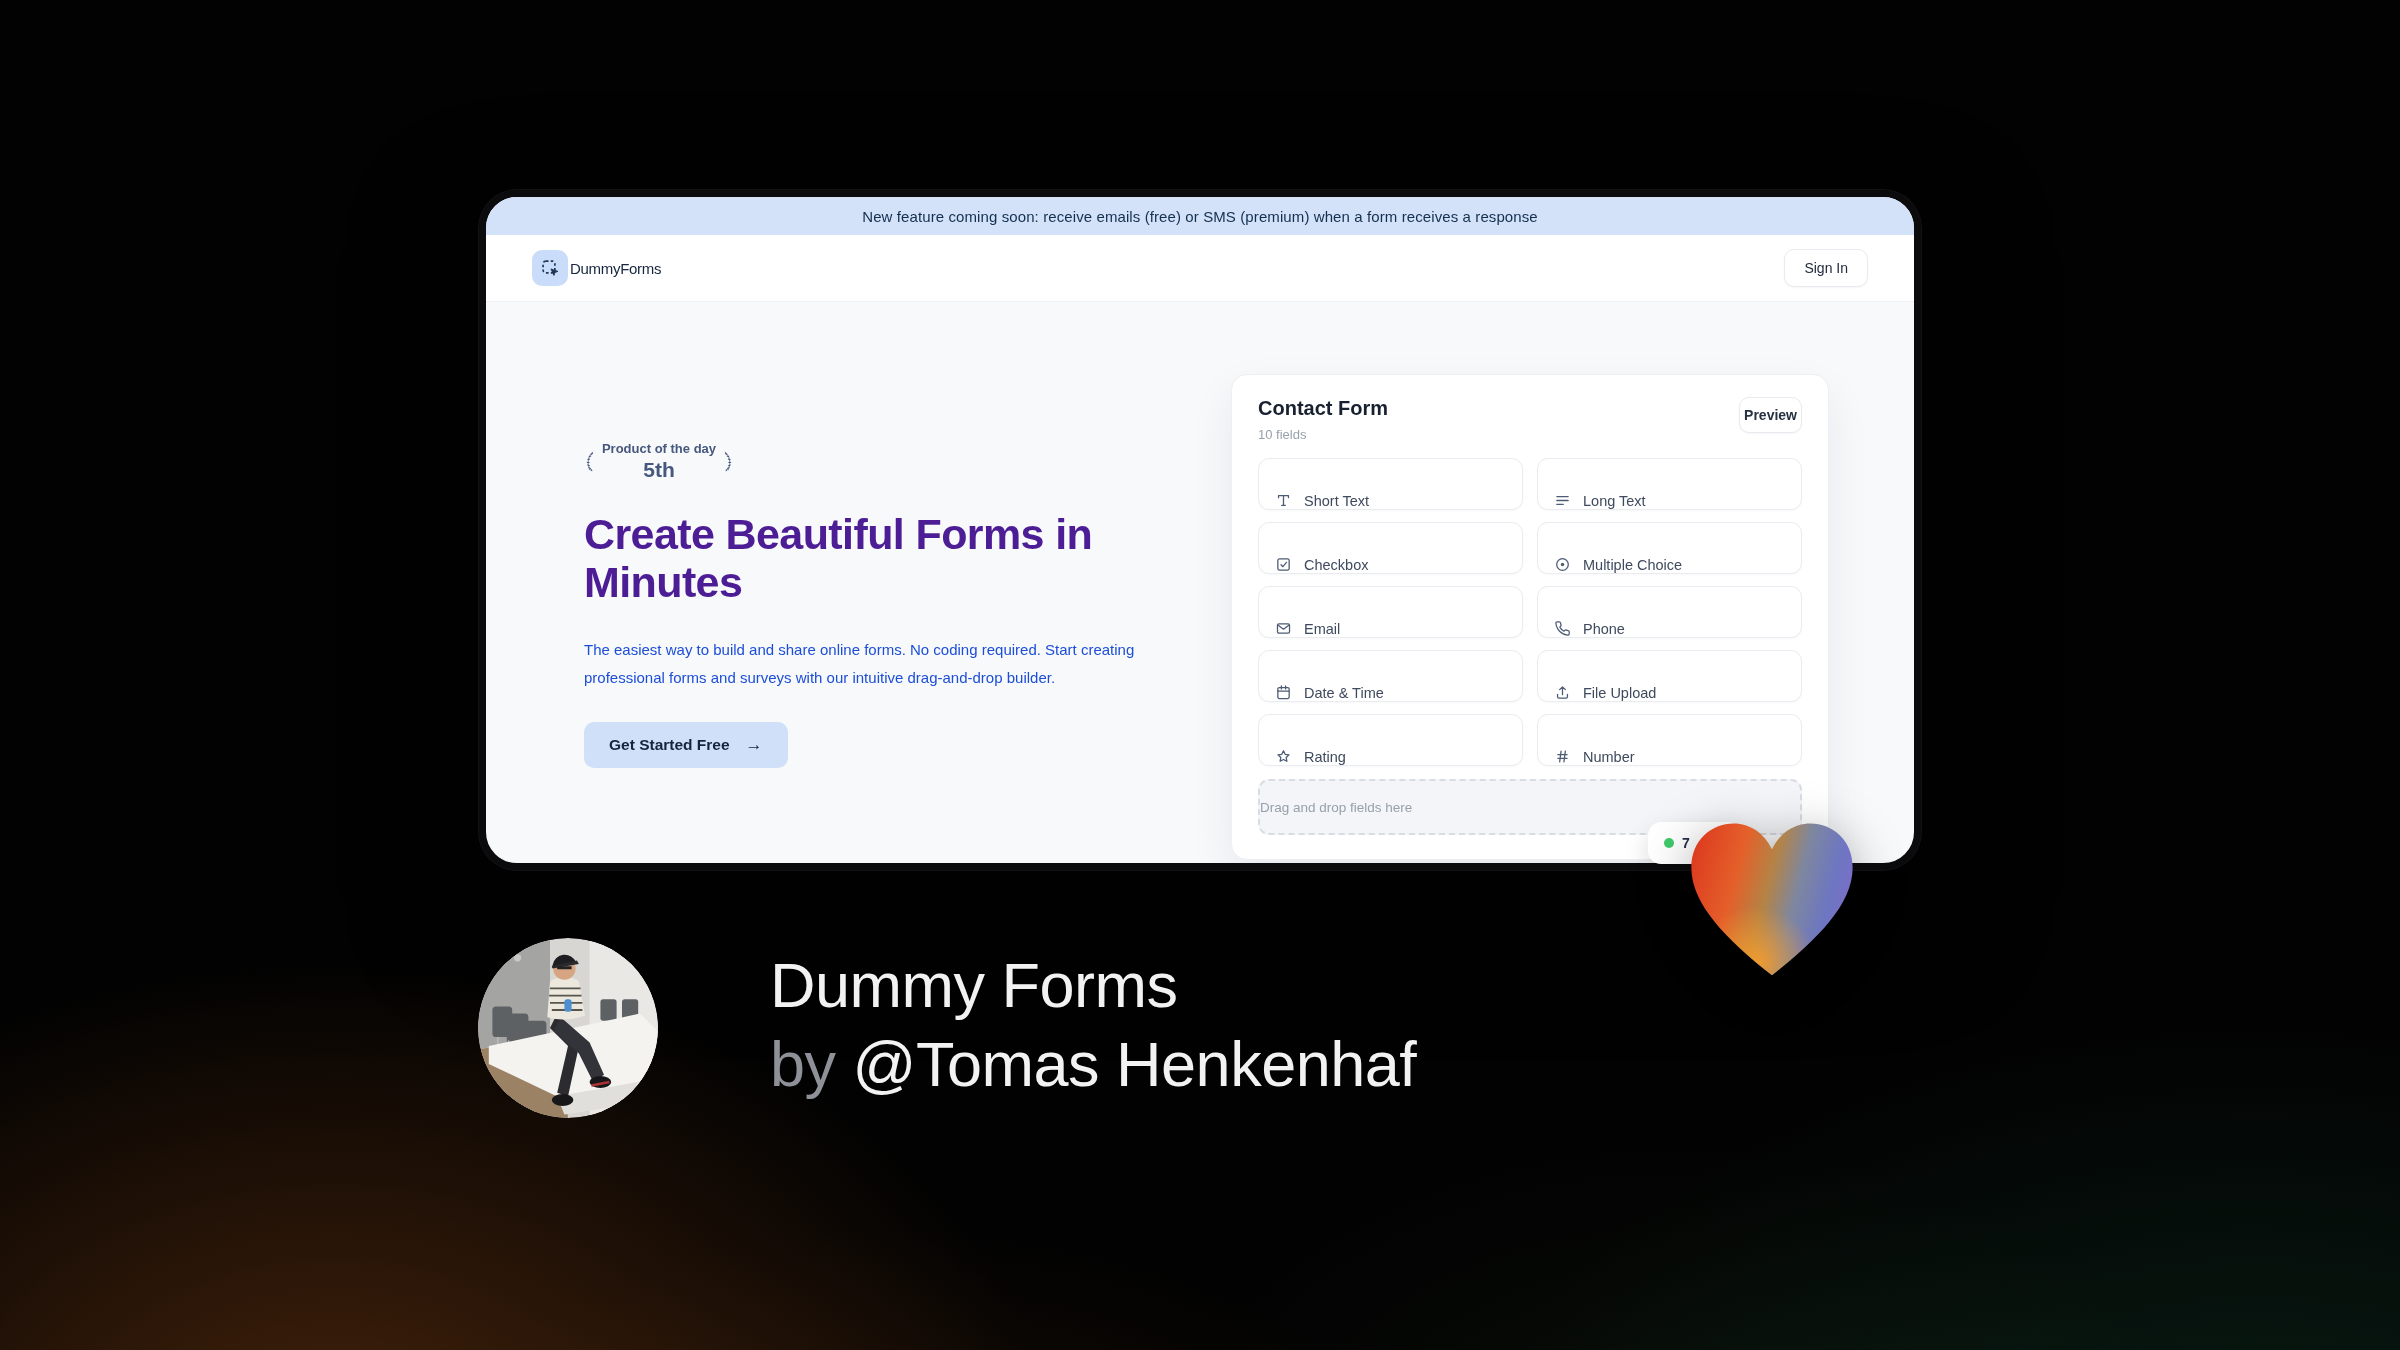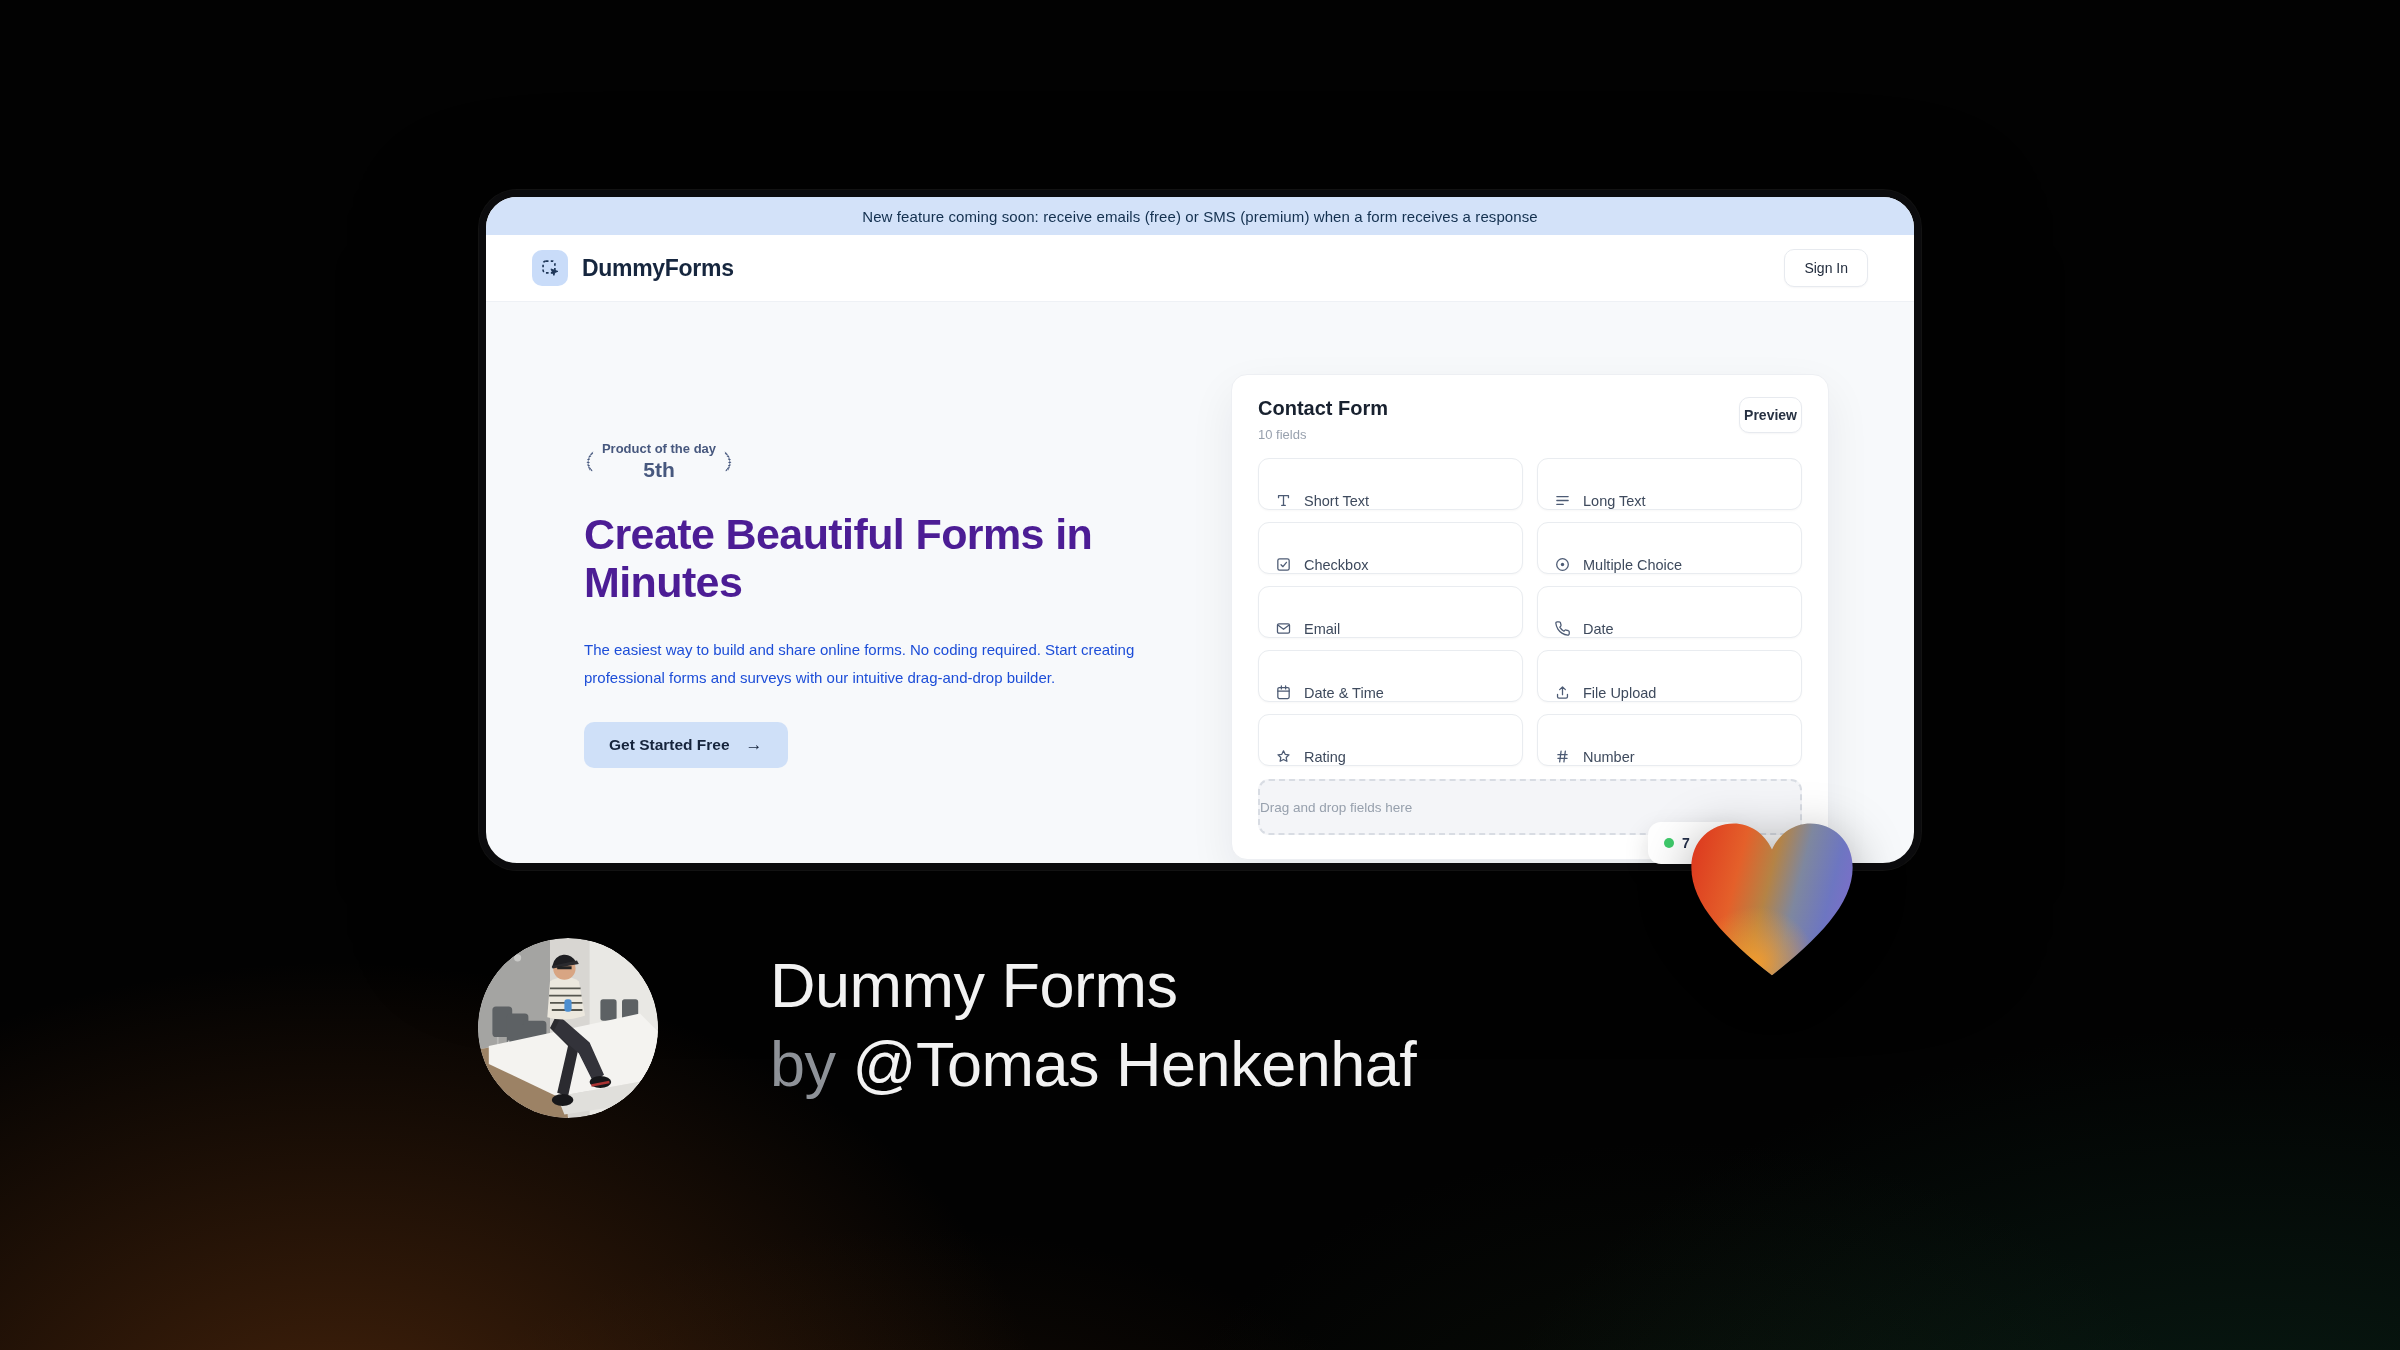--- a/index.html
+++ b/index.html
@@ -27,7 +27,7 @@
     display:flex;align-items:center;padding:0 46px;}
   .logo-box{width:36px;height:36px;border-radius:10px;background:#c9dcf9;
     display:flex;align-items:center;justify-content:center;}
-  .brand{margin-left:14px;font-size:23px;font-weight:700;color:#16263e;letter-spacing:-.3px;}
+  .brand{margin-left:2px;font-size:15px;font-weight:400;color:#16263e;letter-spacing:-.3px;}
   .signin{margin-left:auto;background:#fff;border:1px solid #e7eaef;border-radius:10px;
     padding:10px 19px;font-size:14px;font-weight:500;color:#222c3d;cursor:pointer;
     box-shadow:0 1px 2px rgba(16,24,40,.04);}

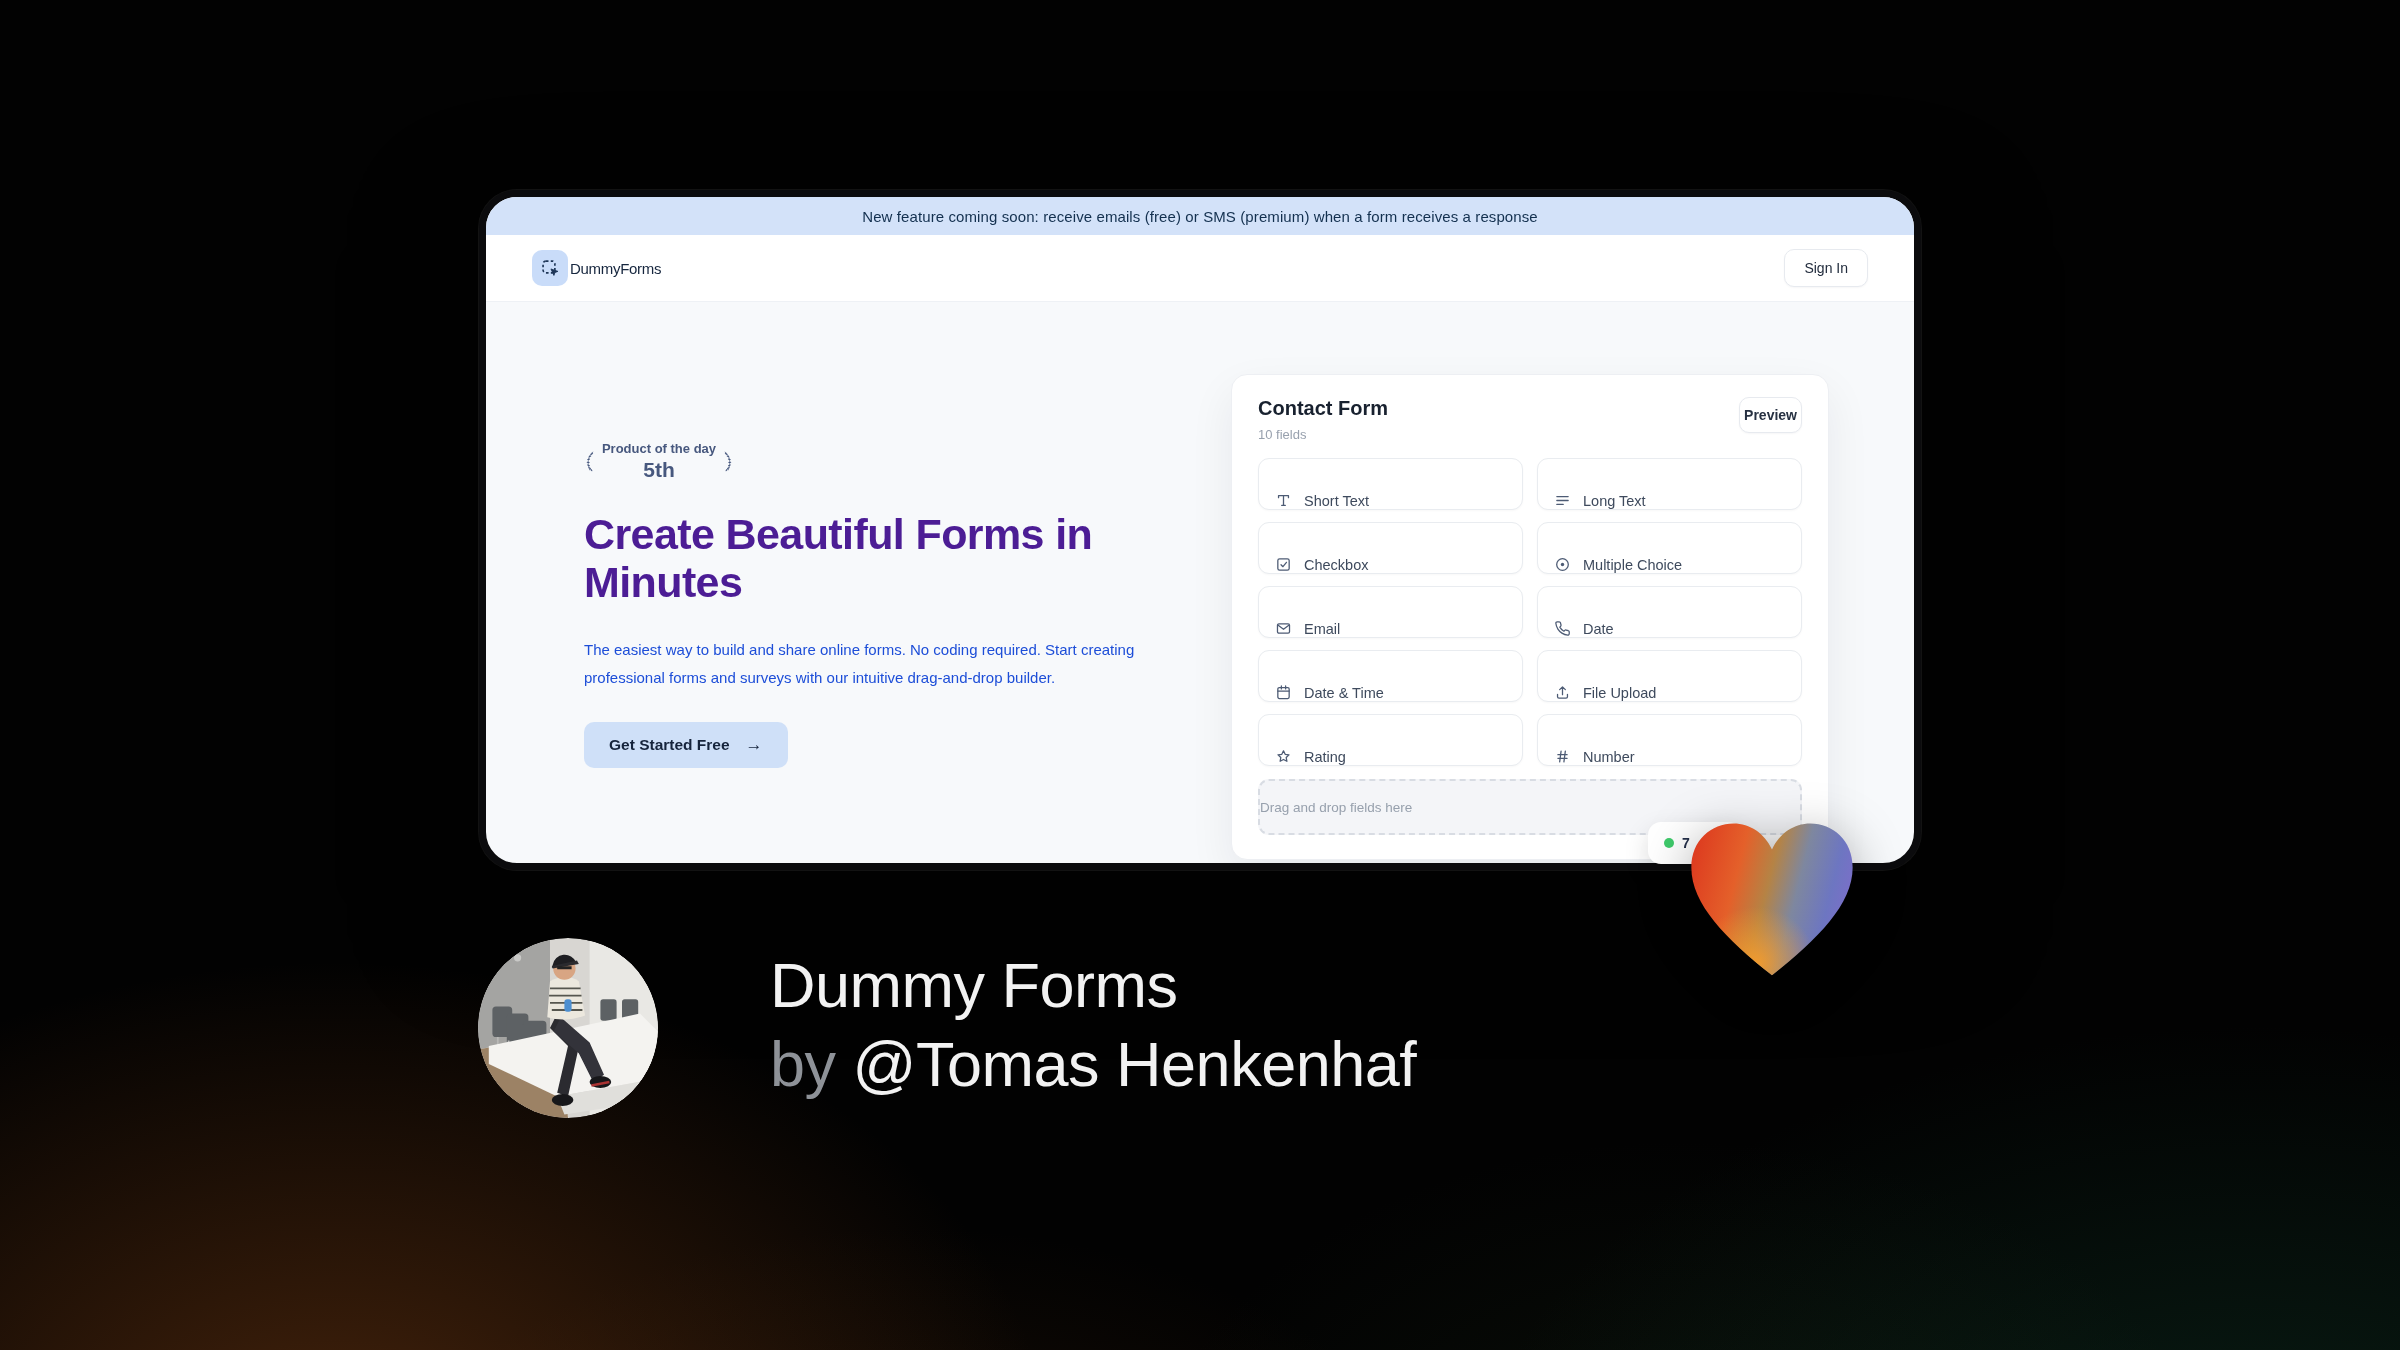--- a/index.html
+++ b/index.html
@@ -199,7 +199,7 @@
             <svg class="ic" width="17" height="17" viewBox="0 0 24 24">
               <path d="M21.5 16.7v2.8a1.9 1.9 0 0 1-2.1 1.9 18.8 18.8 0 0 1-8.2-2.9 18.5 18.5 0 0 1-5.7-5.7A18.8 18.8 0 0 1 2.6 4.6 1.9 1.9 0 0 1 4.5 2.5h2.8a1.9 1.9 0 0 1 1.9 1.6c.12.9.34 1.8.66 2.7a1.9 1.9 0 0 1-.43 2L8.2 10a15.2 15.2 0 0 0 5.8 5.8l1.2-1.2a1.9 1.9 0 0 1 2-.43c.86.32 1.76.54 2.7.66a1.9 1.9 0 0 1 1.6 1.9z"></path>
             </svg>
-            <span class="field-label">Date</span>
+            <span class="field-label">Phone</span>
           </div>
 
           <div class="field">

